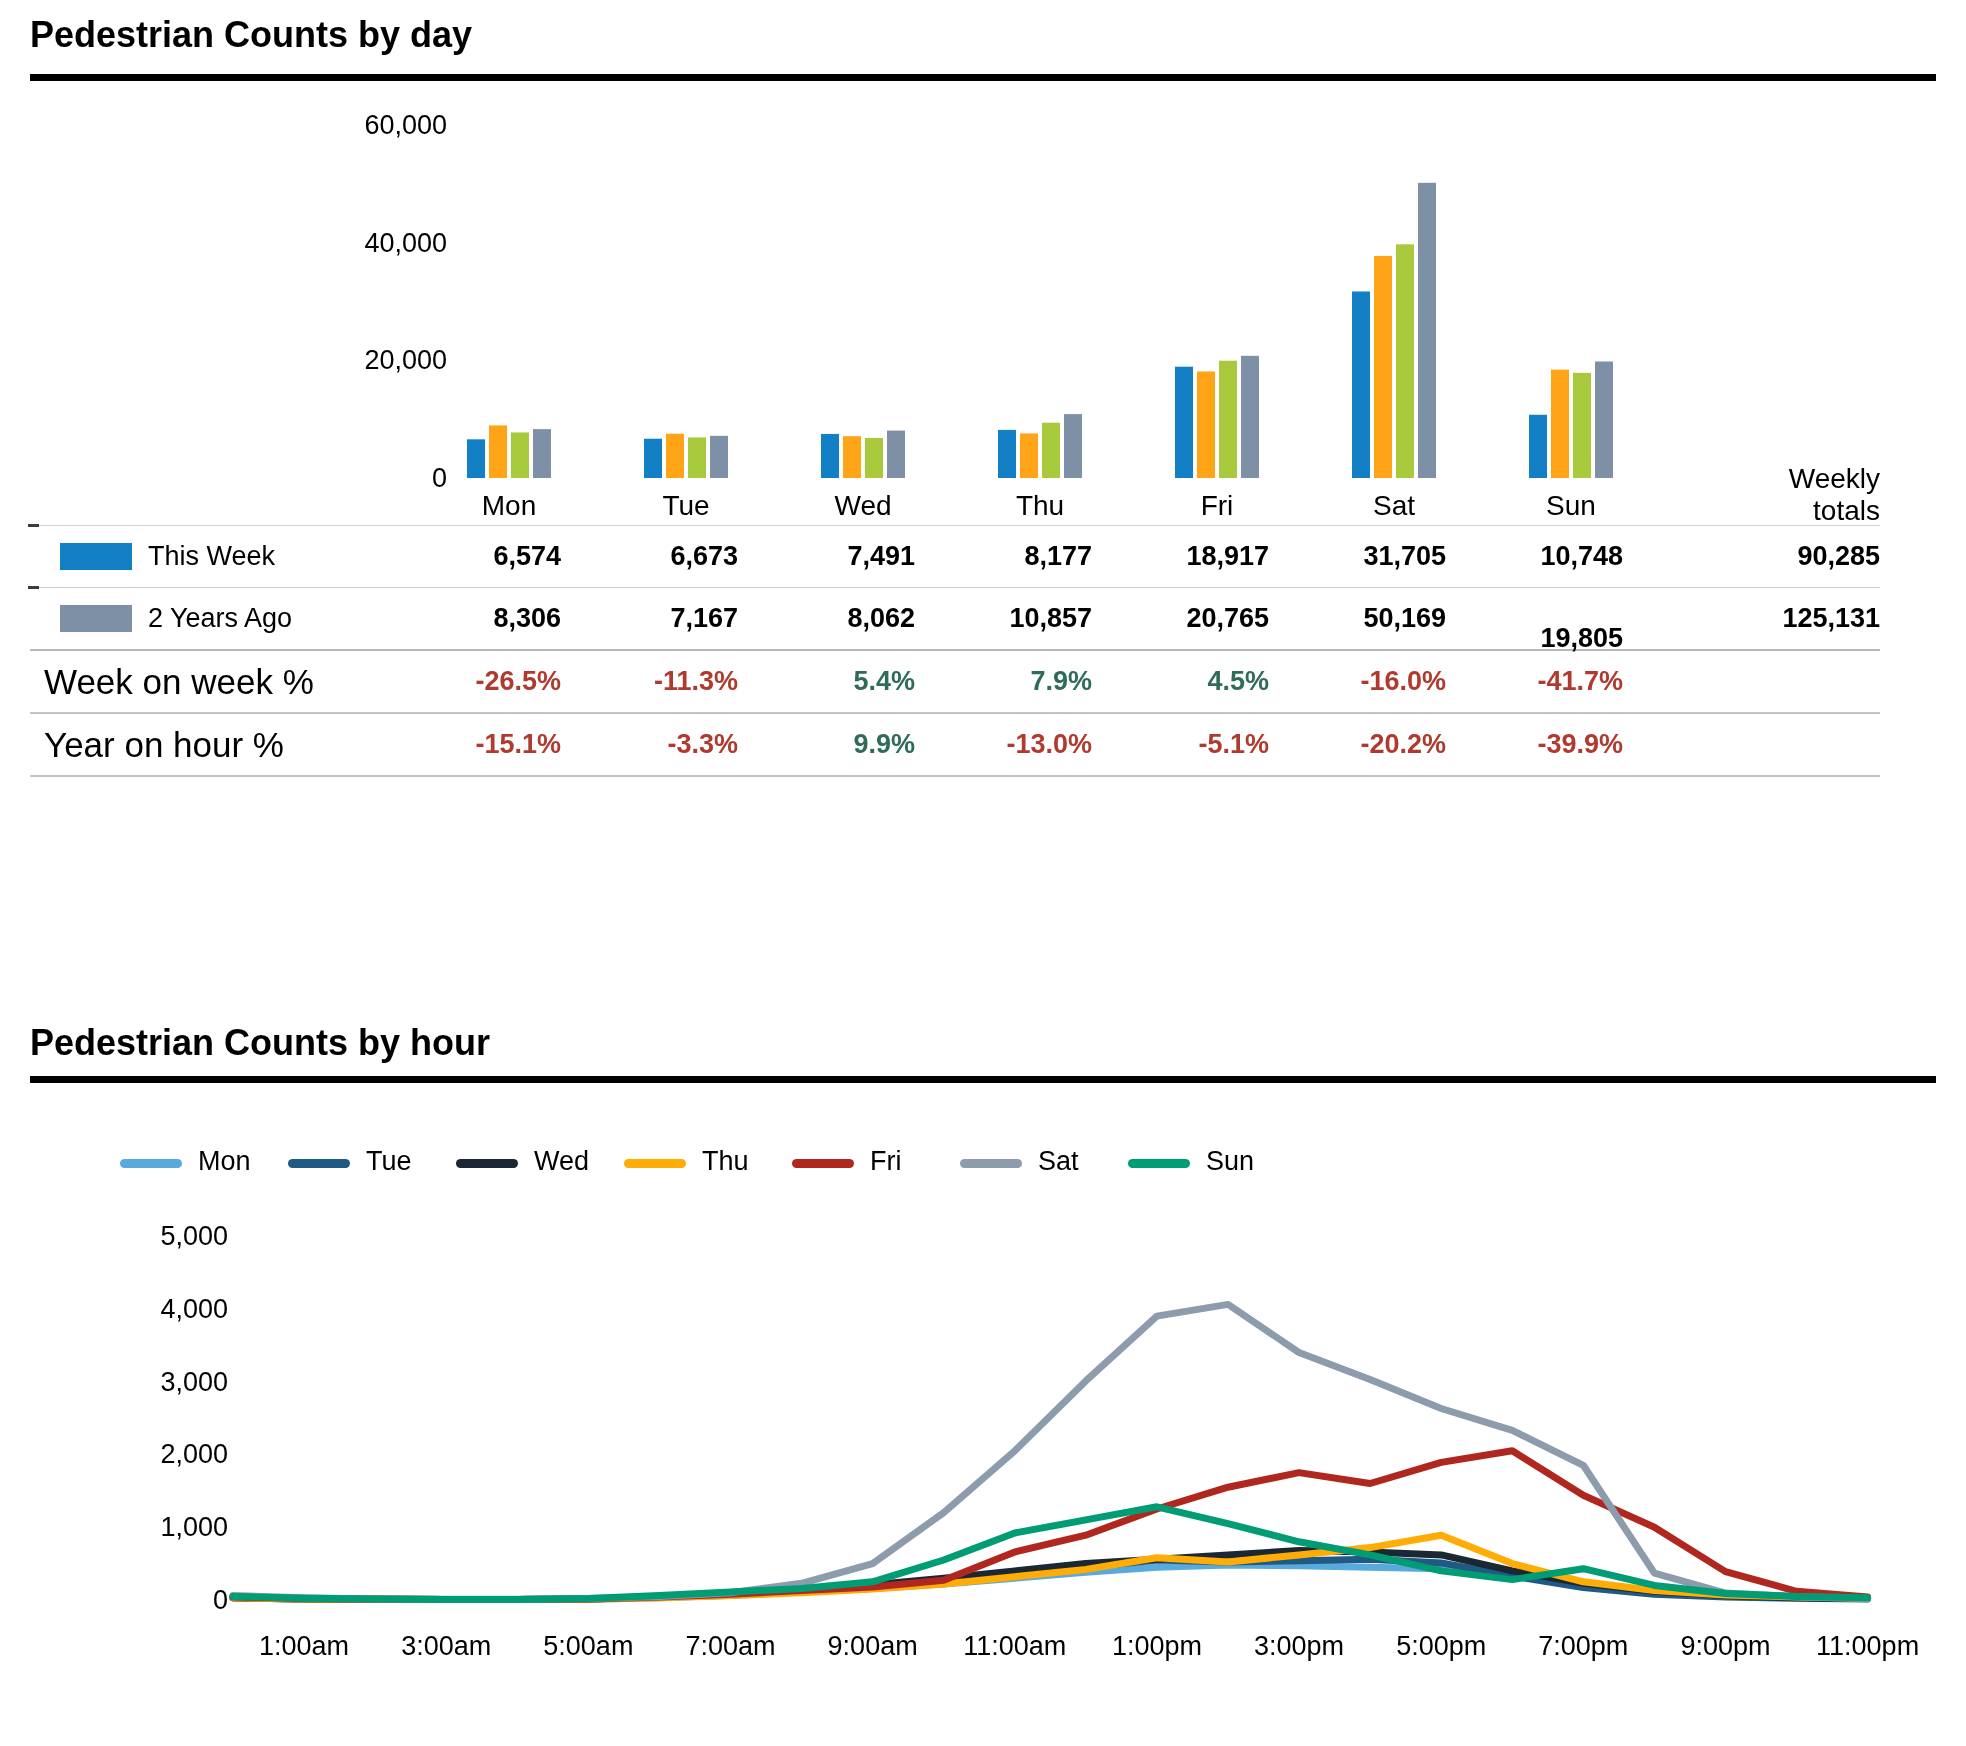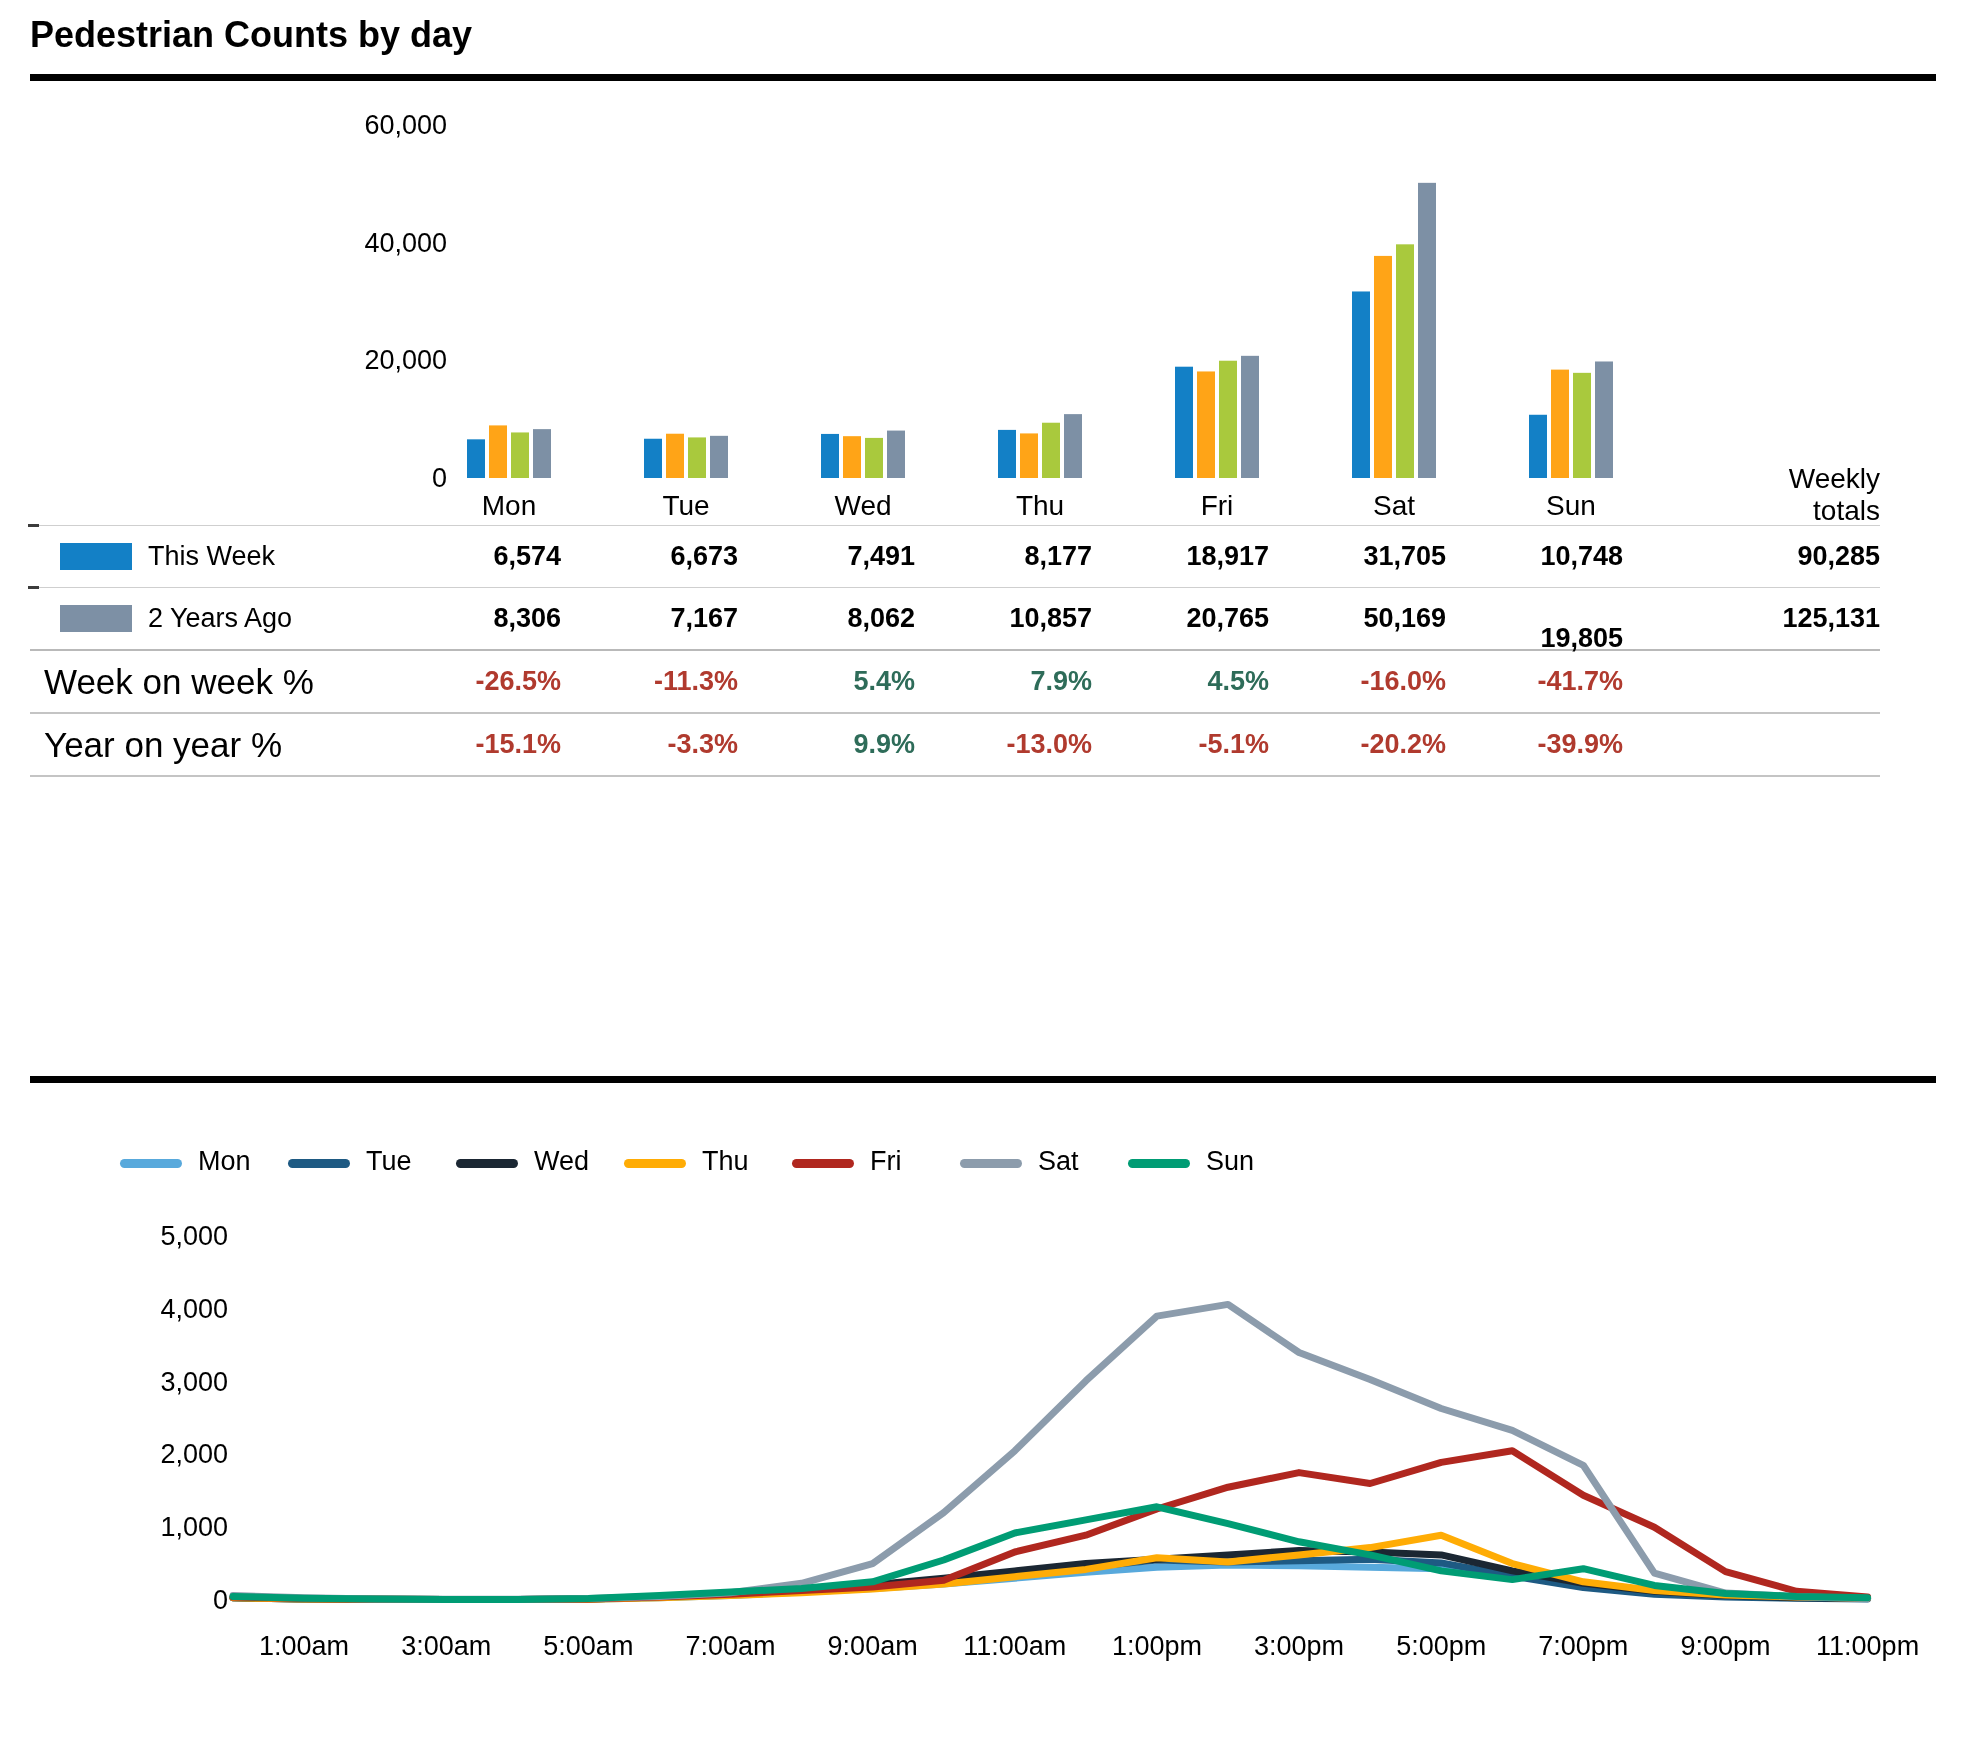--- a/index.html
+++ b/index.html
@@ -119,7 +119,7 @@
         <div class="num-cell" style="left: 1593px; color: rgb(176, 58, 46);">-41.7%</div>
       </div>
       <div class="t-row pct">
-        <div class="pct-label">Year on year %</div>
+        <div class="pct-label">Year on hour %</div>
         <div class="num-cell" style="left: 531px; color: rgb(176, 58, 46);">-15.1%</div>
         <div class="num-cell" style="left: 708px; color: rgb(176, 58, 46);">-3.3%</div>
         <div class="num-cell" style="left: 885px; color: rgb(46, 108, 89);">9.9%</div>

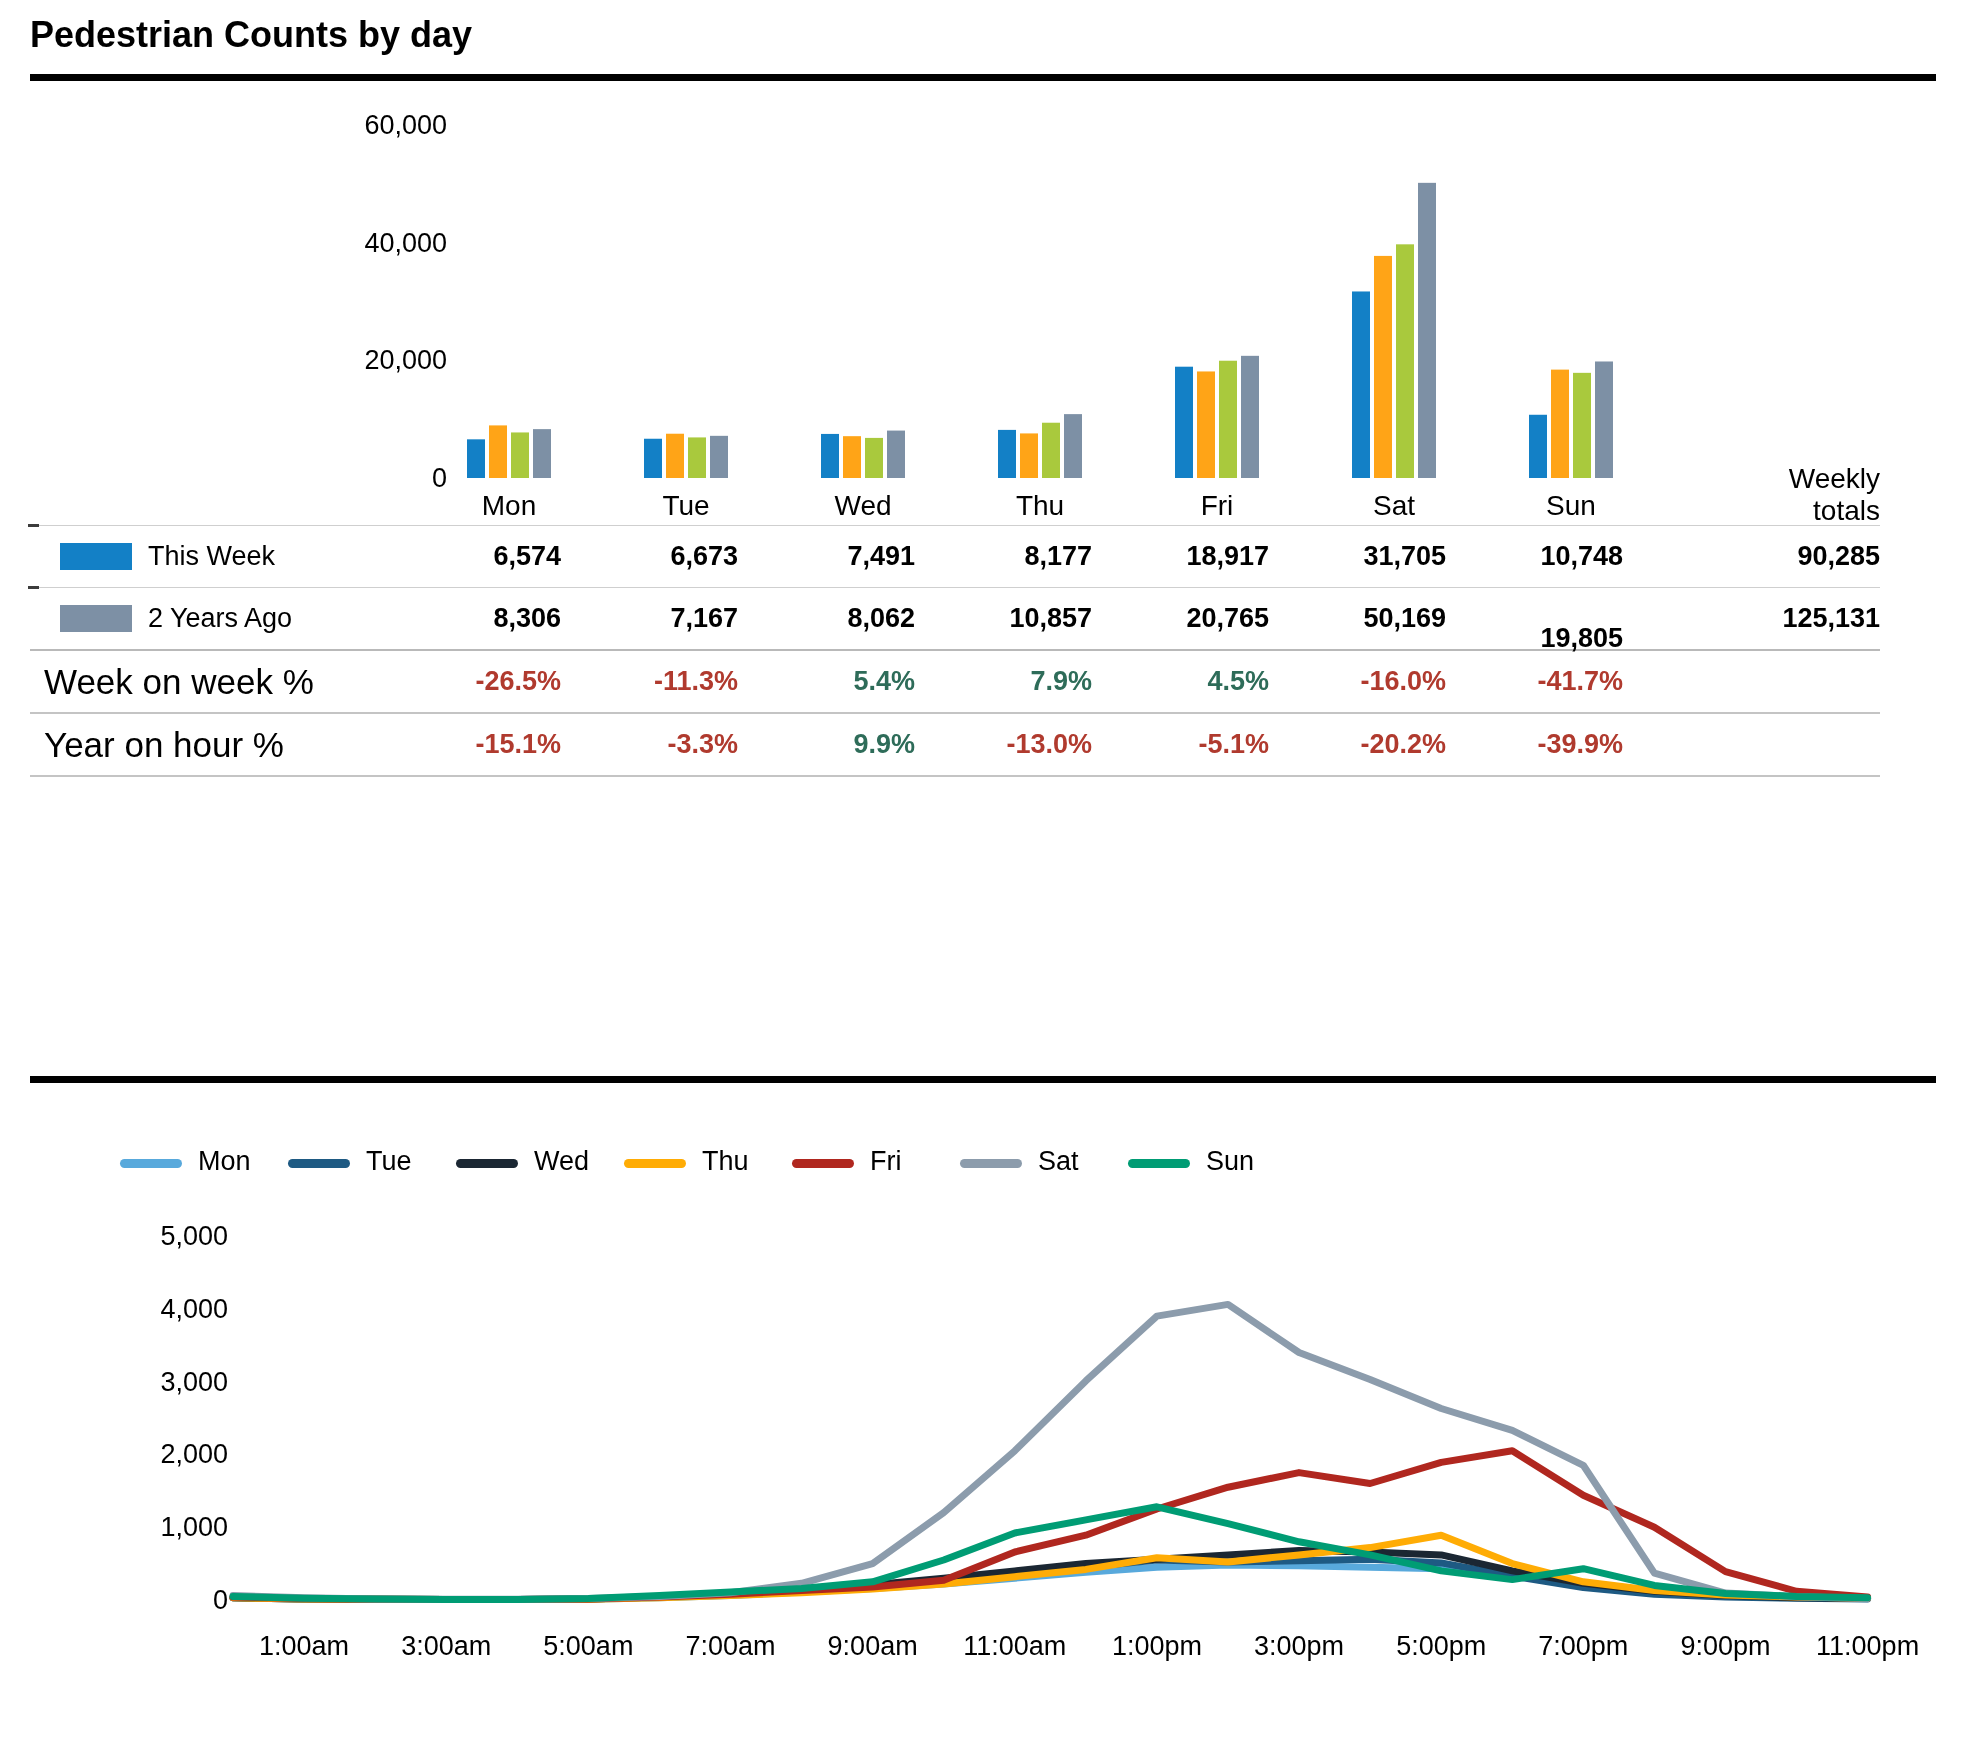--- a/index.html
+++ b/index.html
@@ -130,6 +130,7 @@
       </div>
     </div>
 
+  <h1 class="section-title" style="top:1022px;">Pedestrian Counts by hour</h1>
   <div class="rule" style="top:1076px;"></div>
 
   <div id="hour-legend">

